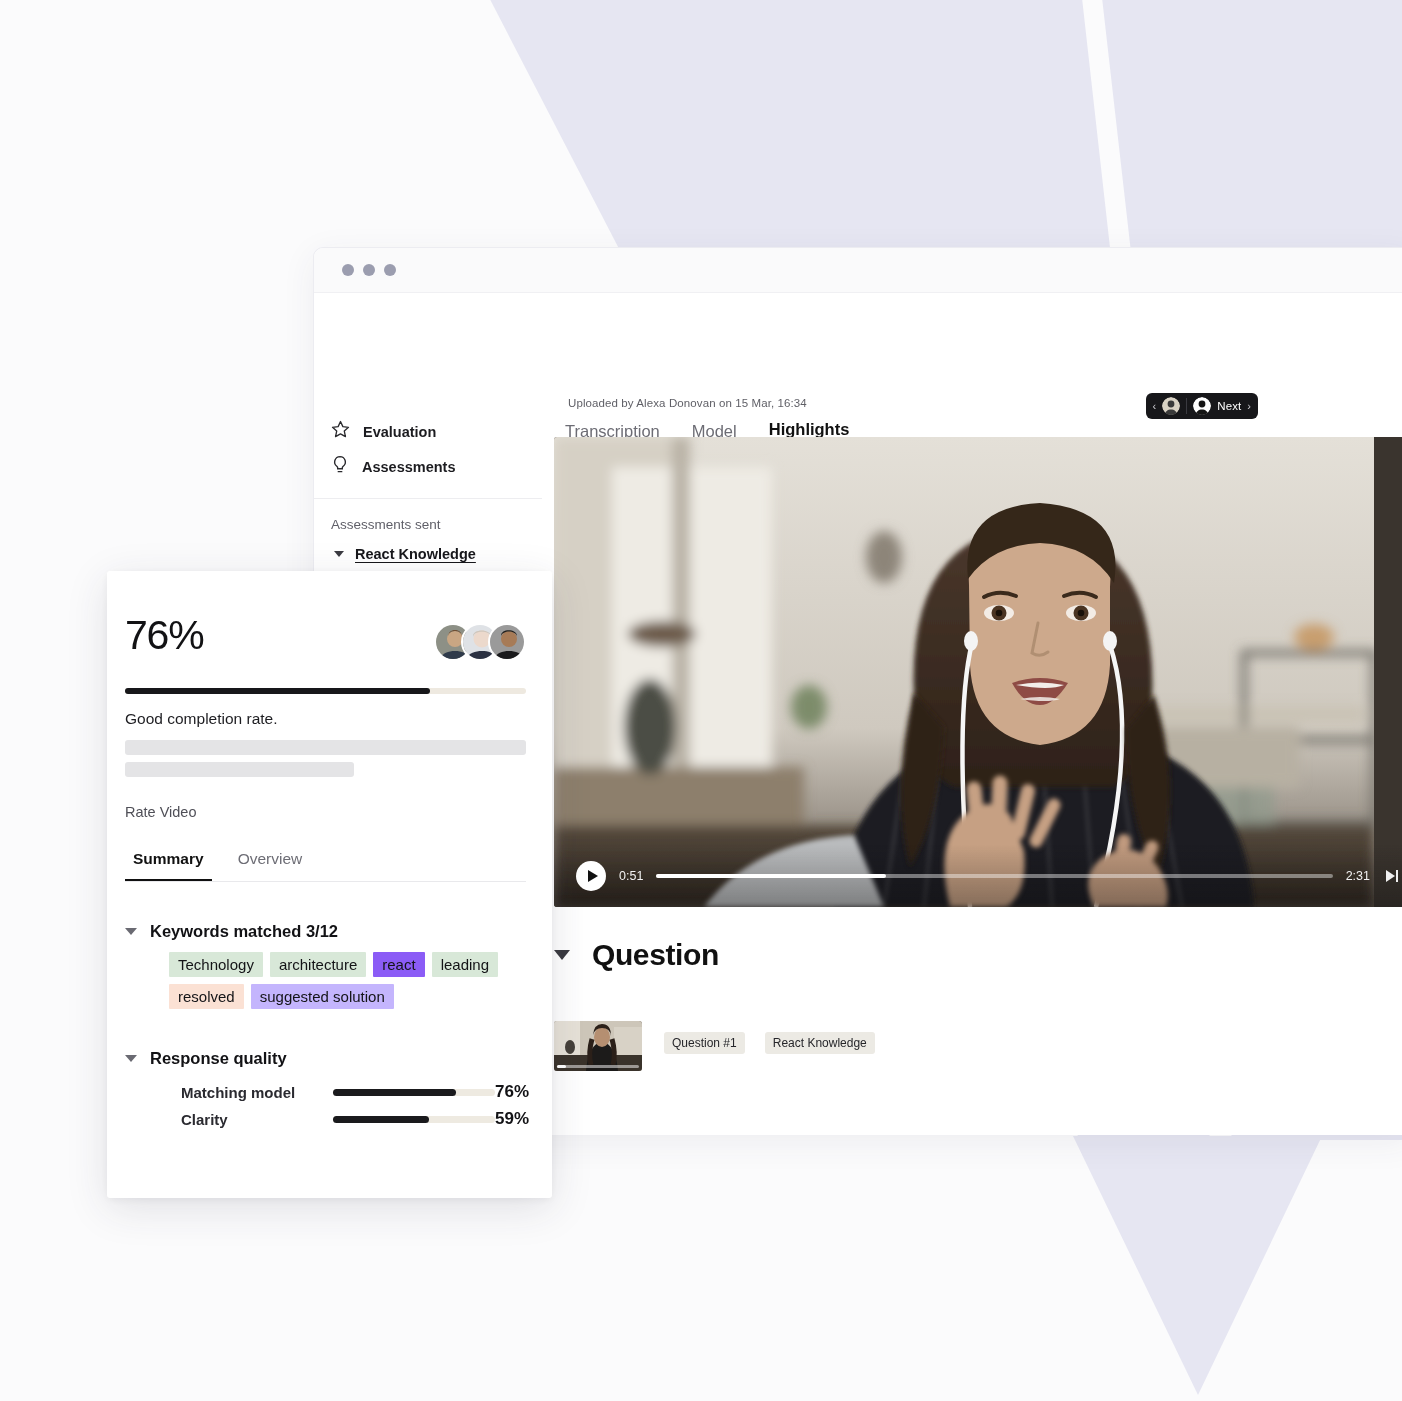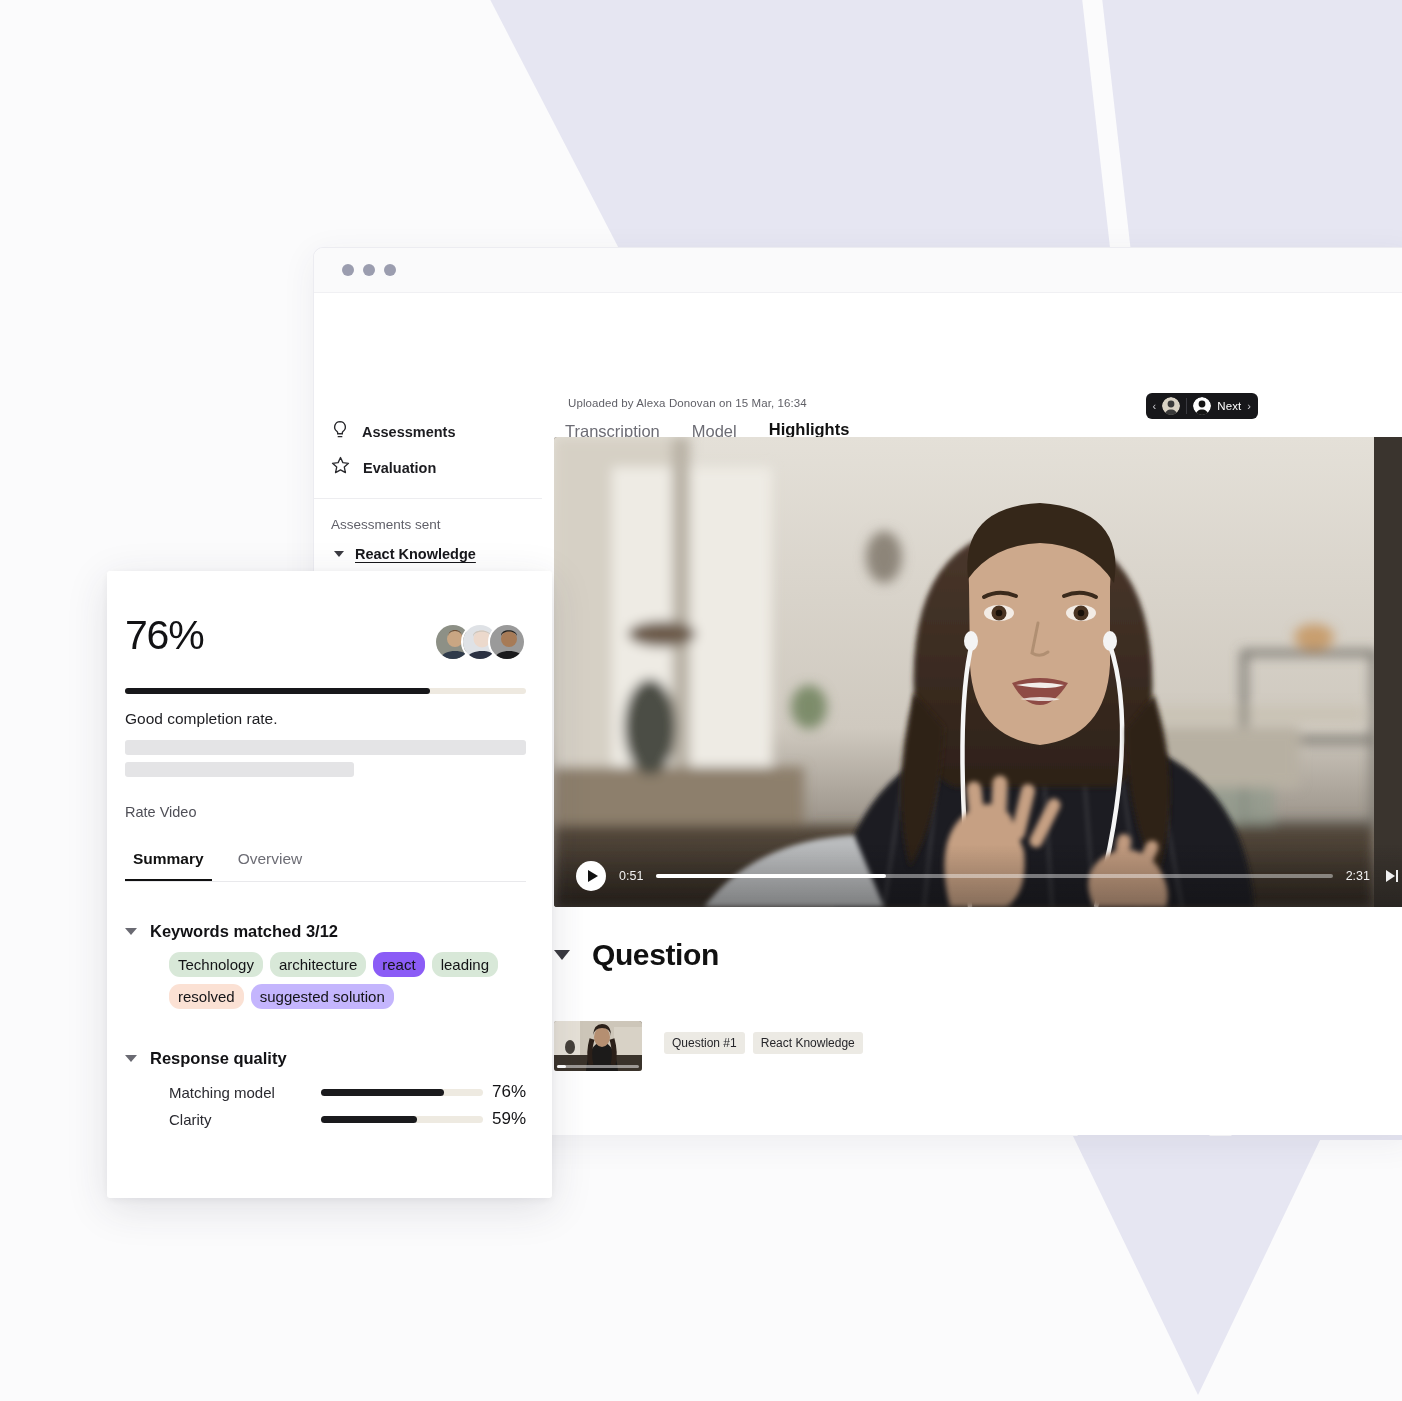--- a/index.html
+++ b/index.html
@@ -211,20 +211,20 @@
     <div class="leftnav">
       <div class="nav-row">
         <span>
+          <svg width="19" height="19" viewBox="0 0 20 20" fill="none" stroke="#2a2a2e" stroke-width="1.4" stroke-linejoin="round">
+            <path d="M10 1.6l2.5 5.4 5.9.7-4.4 4 1.2 5.8L10 14.6 4.8 17.5 6 11.7l-4.4-4 5.9-.7z"></path>
+          </svg>
+        </span>
+        <span class="nm">Evaluation</span>
+      </div>
+      <div class="nav-row">
+        <span>
           <svg width="18" height="20" viewBox="0 0 18 20" fill="none" stroke="#2a2a2e" stroke-width="1.4">
             <path d="M9 1.6a5.4 5.4 0 0 0-3.2 9.7c.6.5.9 1.1.9 1.8v.6h4.6v-.6c0-.7.3-1.3.9-1.8A5.4 5.4 0 0 0 9 1.6z"></path>
             <path d="M6.7 16.6h4.6"></path>
           </svg>
         </span>
         <span class="nm">Assessments</span>
-      </div>
-      <div class="nav-row">
-        <span>
-          <svg width="19" height="19" viewBox="0 0 20 20" fill="none" stroke="#2a2a2e" stroke-width="1.4" stroke-linejoin="round">
-            <path d="M10 1.6l2.5 5.4 5.9.7-4.4 4 1.2 5.8L10 14.6 4.8 17.5 6 11.7l-4.4-4 5.9-.7z"></path>
-          </svg>
-        </span>
-        <span class="nm">Evaluation</span>
       </div>
       <div class="nav-sep"></div>
       <div class="sent-lbl">Assessments sent</div>

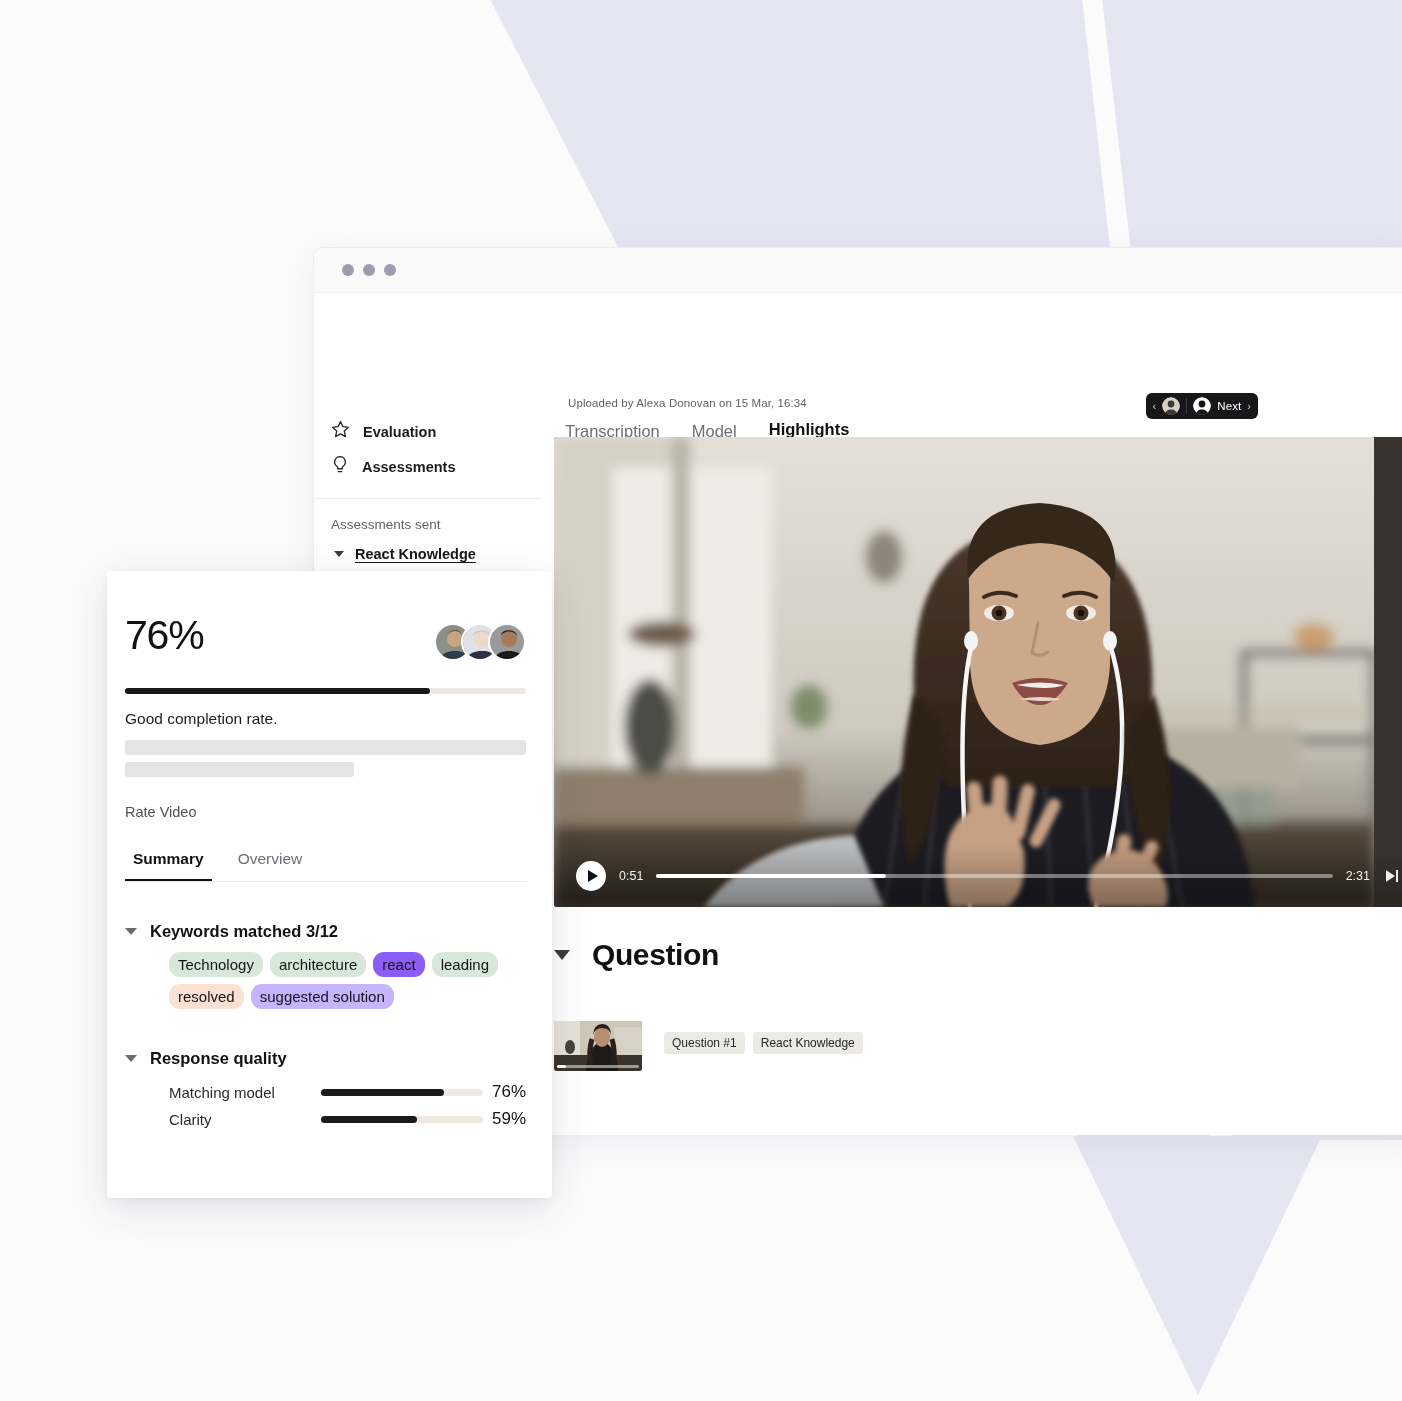--- a/index.html
+++ b/index.html
@@ -145,7 +145,7 @@
   .sec-hd .caret { width:0;height:0;border-left:6px solid transparent;border-right:6px solid transparent;border-top:7px solid #6a6a72; }
   .sec-hd .t { font-size:16.5px; font-weight:700; color:#121215; }
   .chips { display:flex; flex-wrap:wrap; gap:7px; margin:11px 0 0 44px; max-width:370px; }
-  .chip { font-size:15px; padding:4px 9px; border-radius:11px; color:#141417; }
+  .chip { font-size:15px; padding:4px 9px; border-radius:1px; color:#141417; }
 
   .rq-rows { margin:14px 0 0 44px; }
   .rq-row { display:flex; align-items:center; margin-top:7px; }

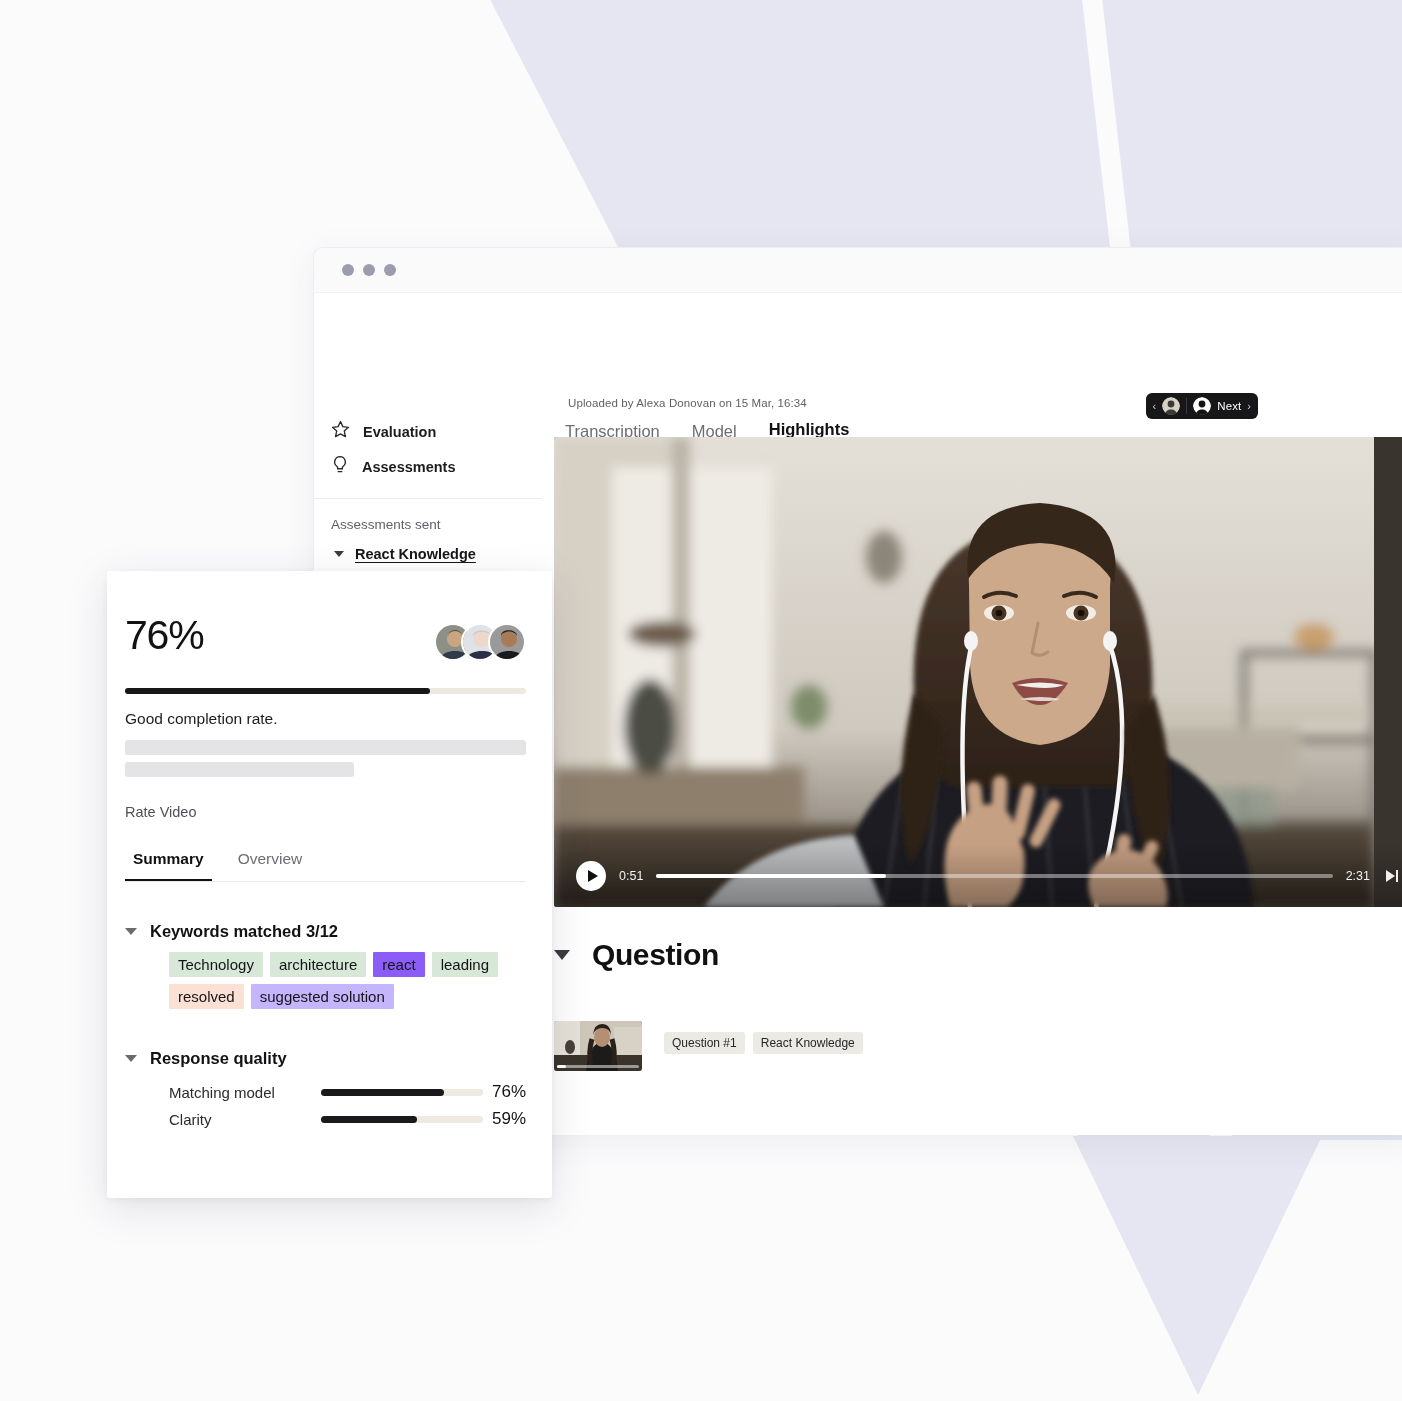--- a/index.html
+++ b/index.html
@@ -110,7 +110,7 @@
   .q-thumb .mini-bar { position:absolute; left:3px; right:3px; bottom:3px; height:3px; background:rgba(255,255,255,.5); border-radius:2px; }
   .q-thumb .mini-bar i { position:absolute; left:0;top:0;bottom:0;width:9px;background:#fff;border-radius:2px; }
   .q-text { font-size:14.5px; color:#131316; font-weight:600; letter-spacing:-.05px; }
-  .q-tags { display:flex; gap:8px; margin-top:11px; }
+  .q-tags { display:flex; gap:20px; margin-top:11px; }
   .q-tag { background:#eceae4; color:#26262a; font-size:12px; padding:4px 8px; border-radius:3px; }
 
   

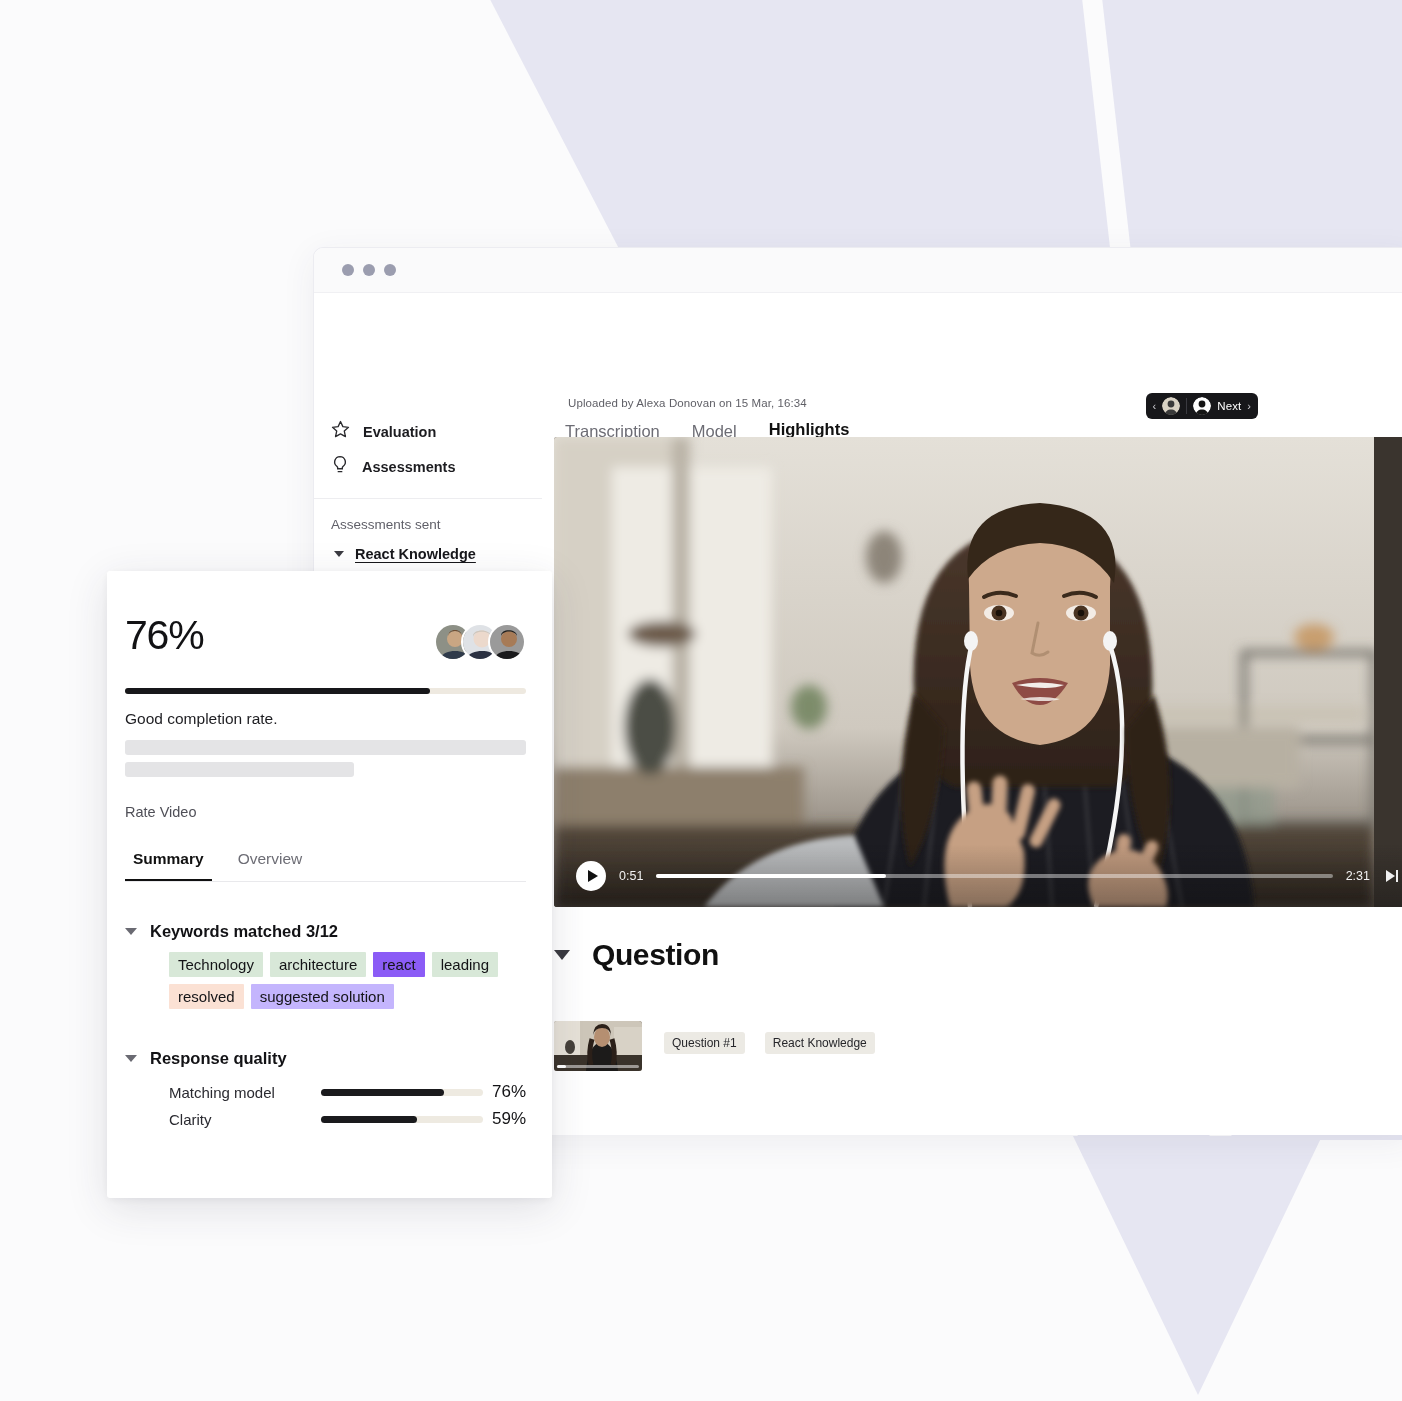--- a/index.html
+++ b/index.html
@@ -147,7 +147,7 @@
   .chips { display:flex; flex-wrap:wrap; gap:7px; margin:11px 0 0 44px; max-width:370px; }
   .chip { font-size:15px; padding:4px 9px; border-radius:1px; color:#141417; }
 
-  .rq-rows { margin:14px 0 0 44px; }
+  .rq-rows { margin:14px 0 0 56px;font-weight:bold; }
   .rq-row { display:flex; align-items:center; margin-top:7px; }
   .rq-name { font-size:15px; color:#2a2a30; width:152px; flex:none; }
   .rq-bar { width:162px; height:7px; border-radius:4px; background:#eeeae1; position:relative; flex:none; }

